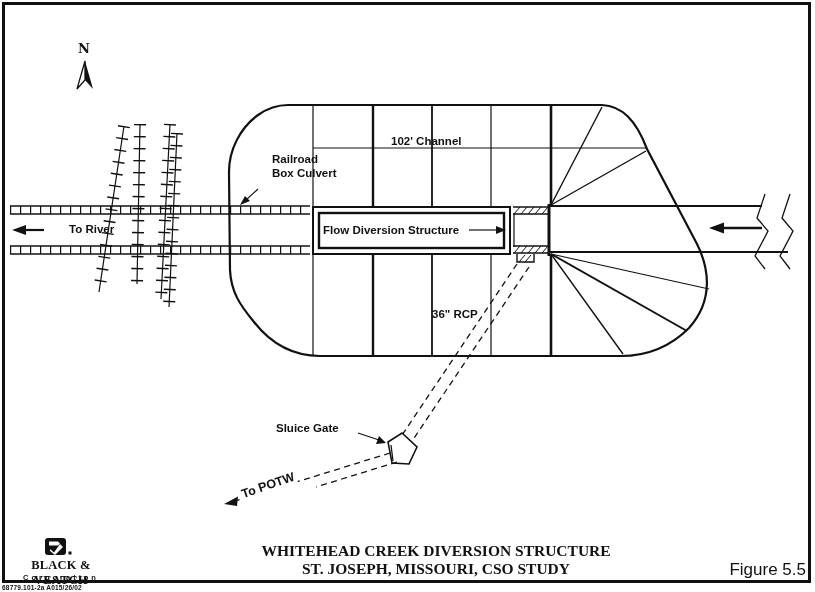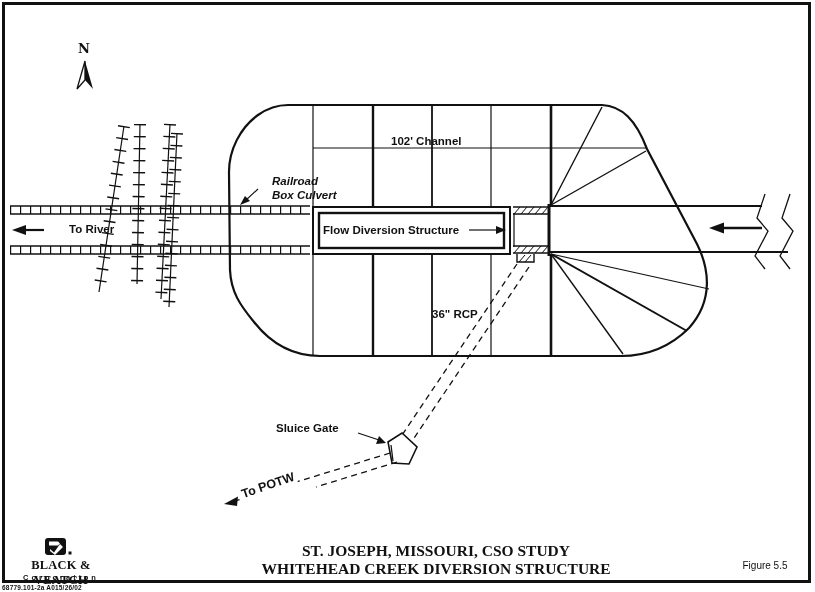--- a/index.html
+++ b/index.html
@@ -190,7 +190,7 @@
 
 <div class="lbl" style="left:383px;top:134px;margin-left:8px;">102' Channel</div>
 
-<div class="lbl" style="left:272px;top:174px;font-style:italic;">
+<div class="lbl" style="left:272px;top:152px;">
   <div>Railroad</div>
   <div>Box Culvert</div>
 </div>

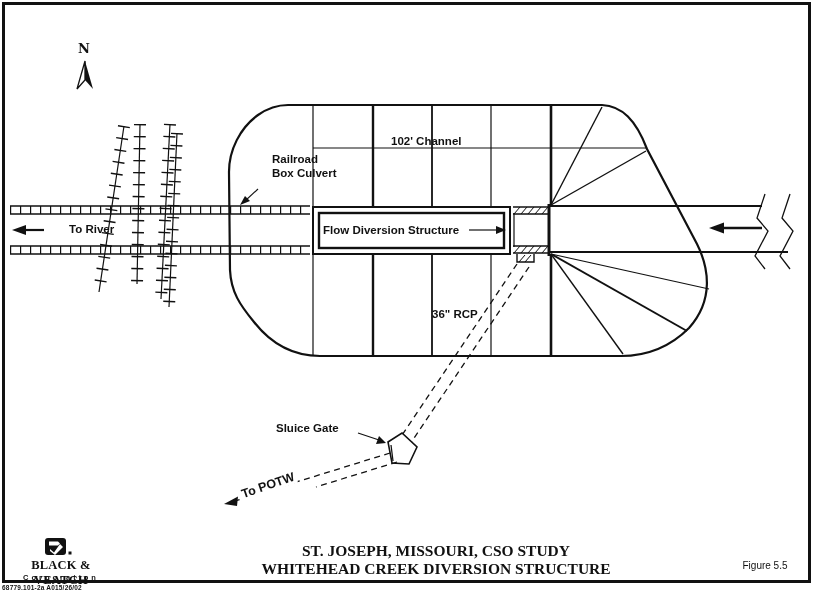--- a/index.html
+++ b/index.html
@@ -206,8 +206,8 @@
 <div class="lbl lbl-potw" style="left:240px;top:488px;font-size:12.5px;">To POTW</div>
 
 <div class="title-block">
+  <div>WHITEHEAD CREEK DIVERSION STRUCTURE</div>
   <div>ST. JOSEPH, MISSOURI, CSO STUDY</div>
-  <div>WHITEHEAD CREEK DIVERSION STRUCTURE</div>
 </div>
 
 <div class="figure-num">Figure 5.5</div>

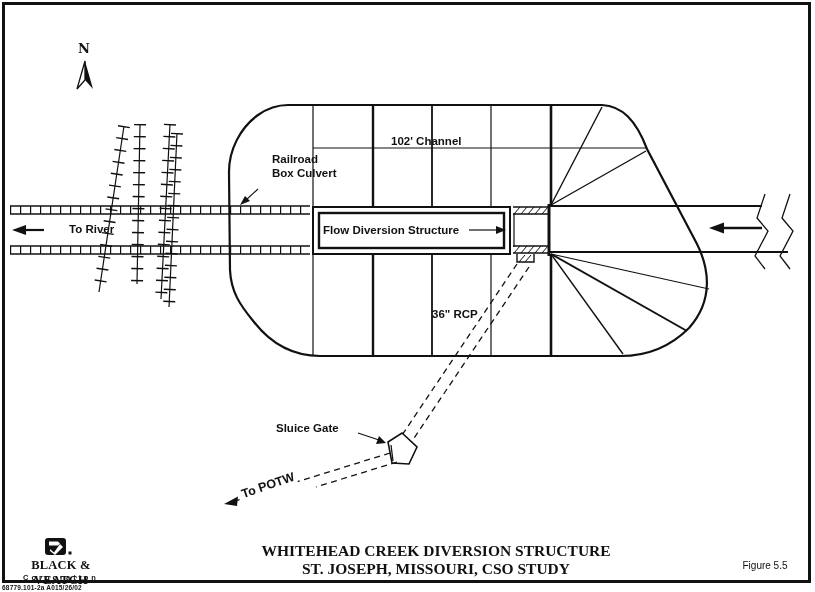--- a/index.html
+++ b/index.html
@@ -23,8 +23,8 @@
     font-family:"Liberation Serif",serif;font-weight:bold;font-size:15.5px;color:#111;line-height:17.5px;
   }
   .figure-num{
-    position:absolute;left:724px;top:560px;width:82px;text-align:center;
-    font-size:10px;font-weight:normal;color:#111;
+    position:absolute;left:724px;top:560px;width:82px;text-align:right;
+    font-size:17px;font-weight:normal;color:#111;
   }
   .bv-name{
     position:absolute;left:5px;top:558px;width:112px;text-align:center;

